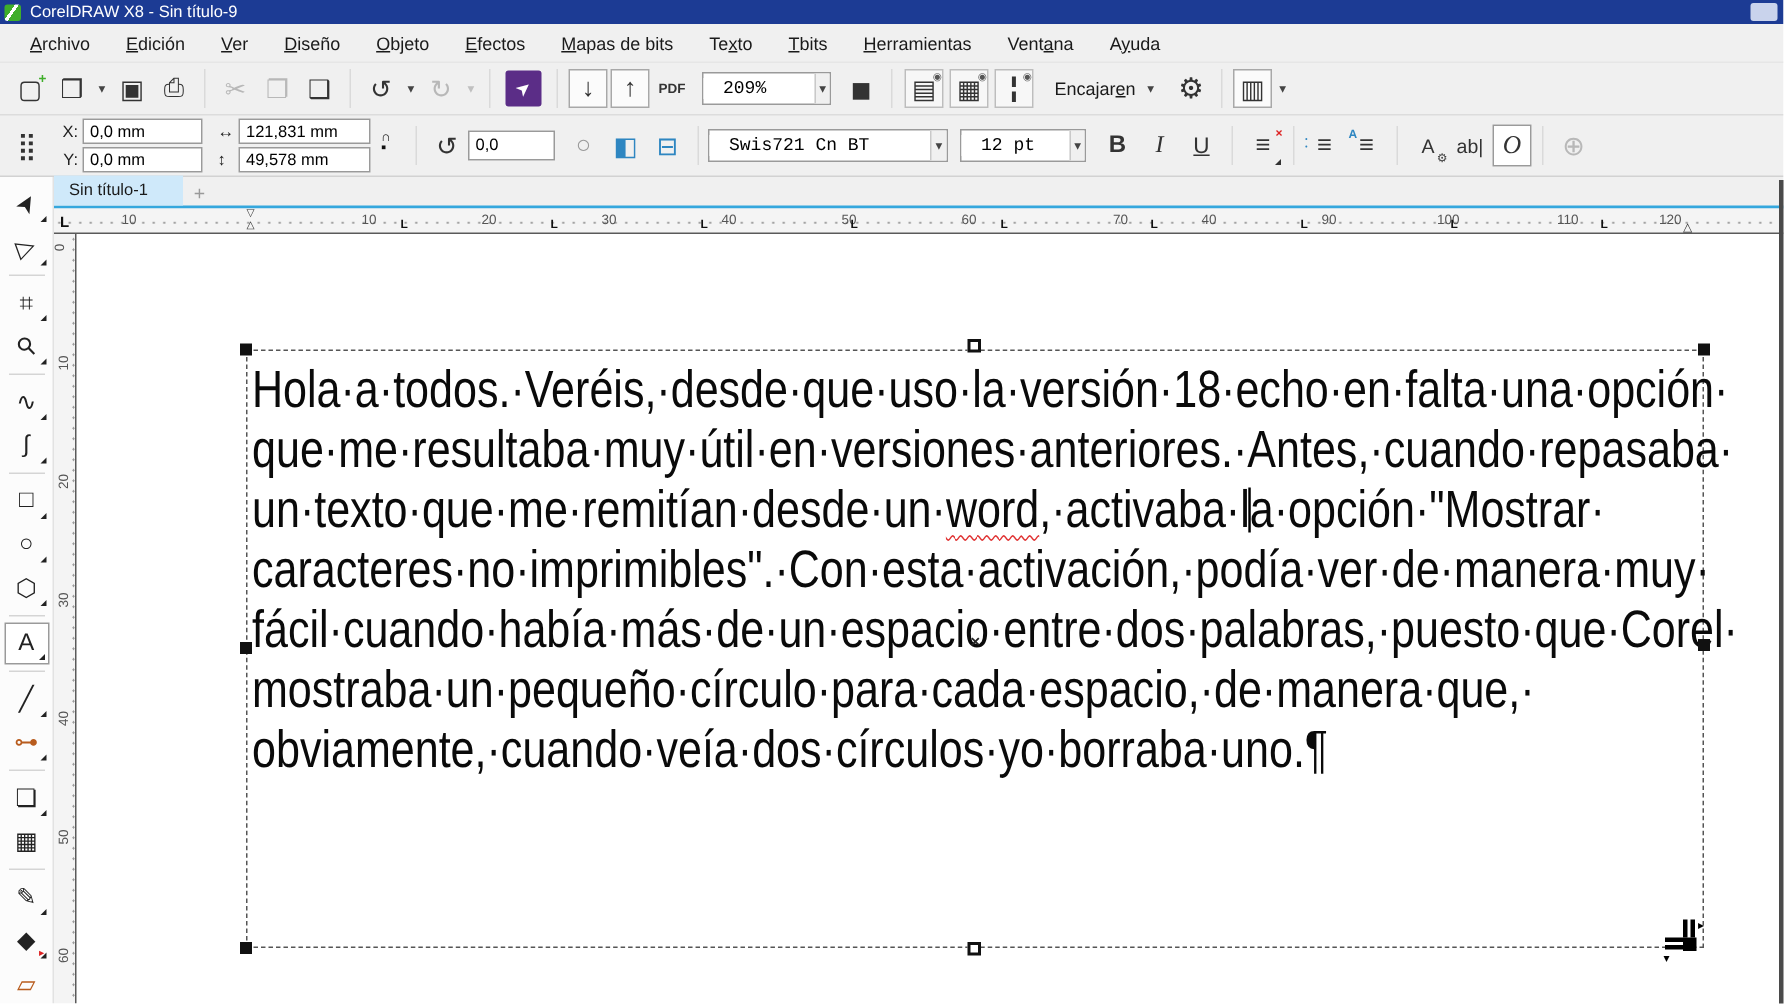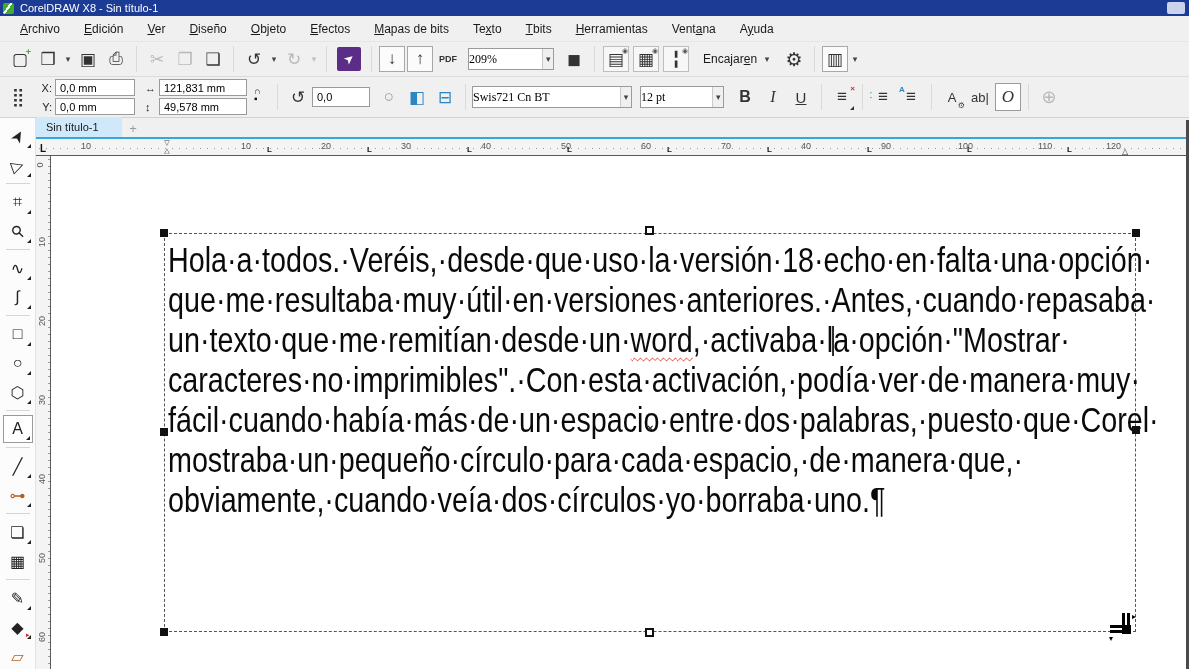--- a/index.html
+++ b/index.html
@@ -109,7 +109,7 @@
 
 <div class="titlebar">
   <span class="corel-logo"></span>
-  <span>CorelDRAW X8 - Sin título-1</span>
+  <span>CorelDRAW X8 - Sin título-9</span>
   <span class="win-ctrl"></span>
 </div>
 

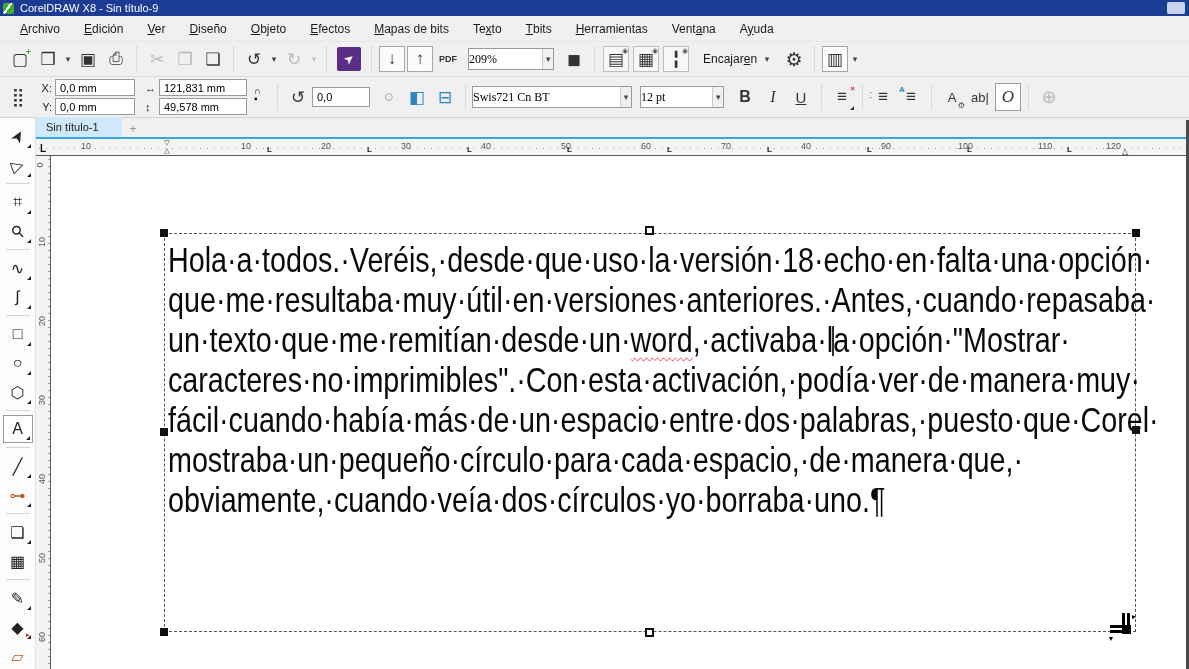--- a/index.html
+++ b/index.html
@@ -36,7 +36,7 @@
   .eye{position:absolute;top:0px;right:0px;font-size:7px;color:#555}
   .pdf{font-size:9px;font-weight:bold;color:#333;line-height:8px;text-align:left}
   .combo{display:flex;align-items:center;border:1px solid #9a9a9a;background:#fff;height:22px}
-  .combo input{border:none;outline:none;font-size:12px;padding:0 0;font-family:Liberation Serif, serif;width:100%}
+  .combo input{border:none;outline:none;font-size:12px;padding:0 13px;font-family:Liberation Mono, monospace;width:100%}
   .combo .dd{border-left:1px solid #c9c9c9;background:#f0f0f0;height:100%}
   .fitbtn{font-size:12px;color:#1a1a1a;display:flex;align-items:center;padding:0 4px}
   .fitbtn u{text-decoration:underline}

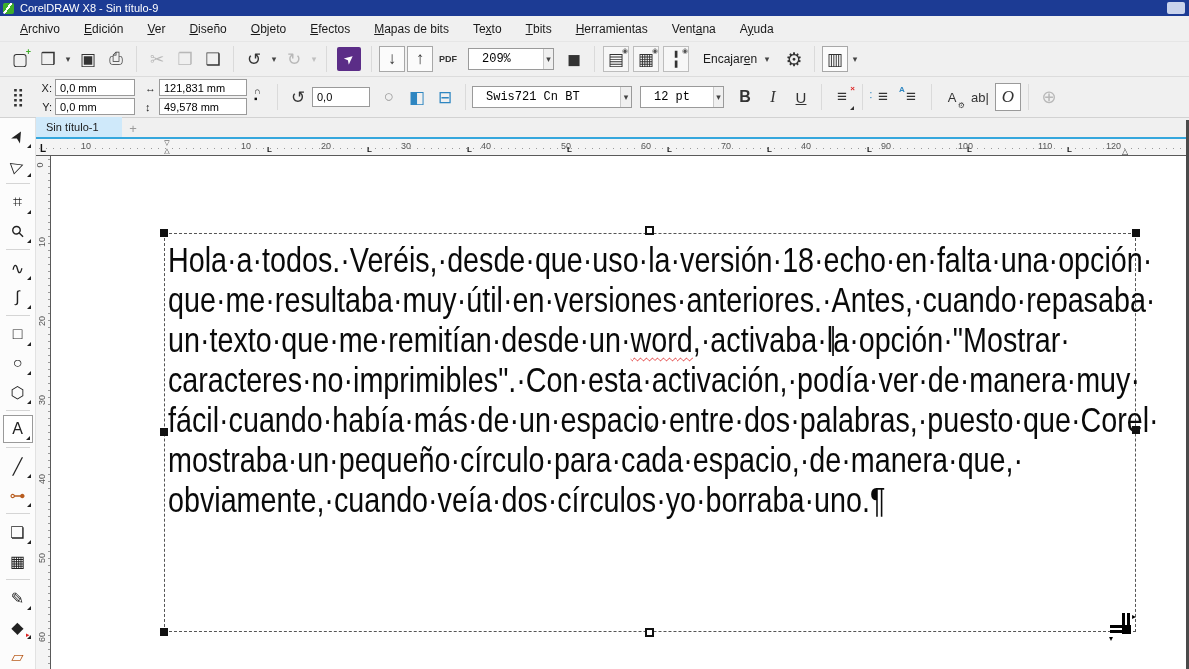--- a/index.html
+++ b/index.html
@@ -347,7 +347,7 @@
         <span class="num" style="left: 445px;">40</span>
         <span class="num" style="left: 525px;">50</span>
         <span class="num" style="left: 605px;">60</span>
-        <span class="num" style="left: 685px;">70</span>
+        <span class="num" style="left: 706px;">70</span>
         <span class="num" style="left: 765px;">40</span>
         <span class="num" style="left: 845px;">90</span>
         <span class="num" style="left: 922px; text-align: right;">100</span>

